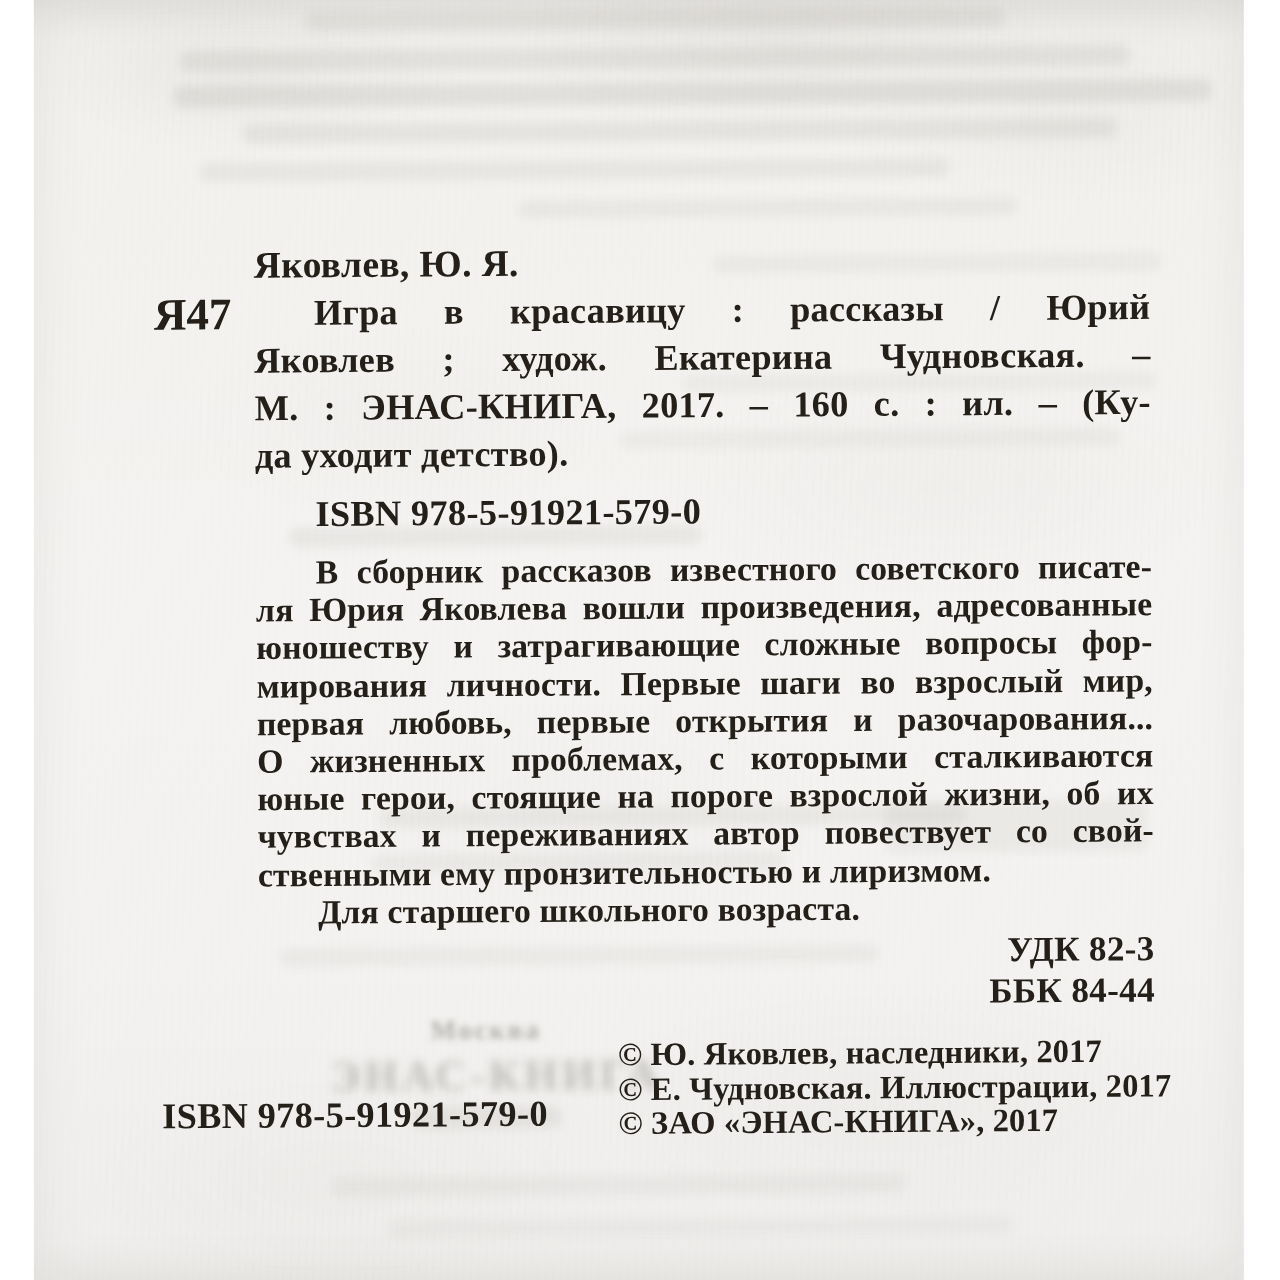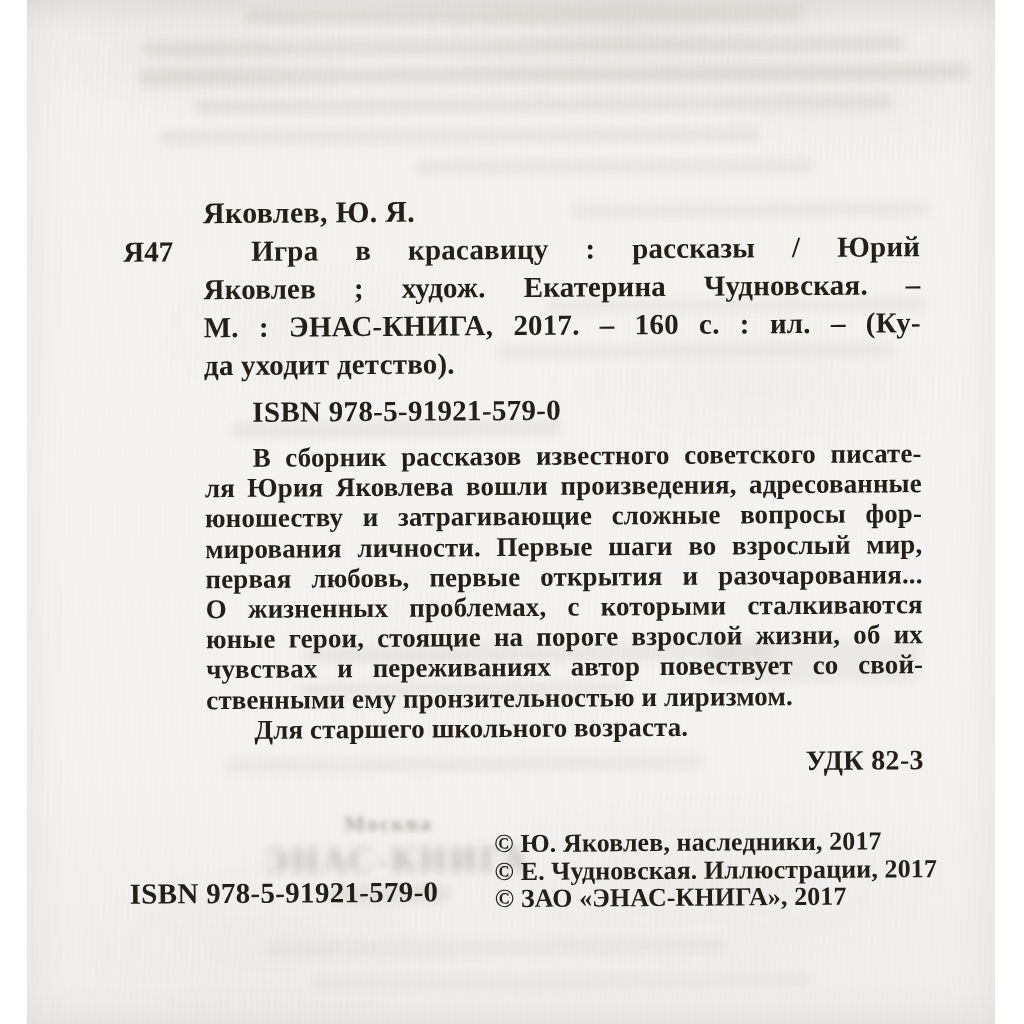--- a/index.html
+++ b/index.html
@@ -36,7 +36,7 @@
   .bib{top:230px;font-size:29px;line-height:38px;font-weight:bold;letter-spacing:.2px;}
   .heading{position:absolute;left:178px;top:192px;font-size:30px;line-height:38px;
            font-weight:bold;letter-spacing:.3px;}
-  .code{position:absolute;left:98px;top:230px;font-size:29px;line-height:38px;font-weight:bold;text-align:center;}
+  .code{position:absolute;left:98px;top:230px;font-size:36px;line-height:38px;font-weight:bold;text-align:center;}
   .isbn-top{position:absolute;left:226px;top:394px;font-size:29px;font-weight:bold;letter-spacing:.3px;}
   .anno{top:441px;font-size:27px;line-height:30.2px;font-weight:bold;letter-spacing:.1px;}
   .codes{position:absolute;right:73px;font-size:28px;font-weight:bold;letter-spacing:.3px;}

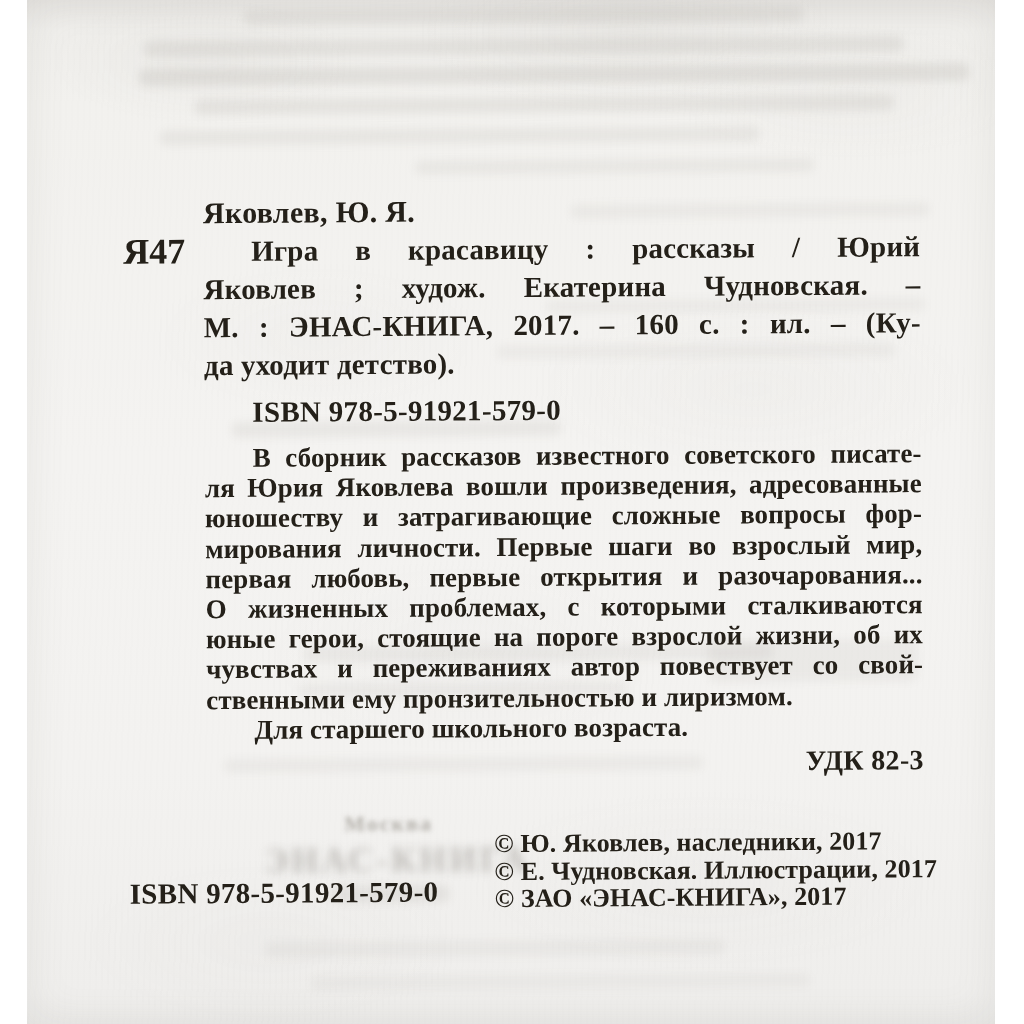--- a/index.html
+++ b/index.html
@@ -103,6 +103,7 @@
       </div>
 
       <div class="codes udk">УДК 82-3</div>
+      <div class="codes bbk">ББК 84-44</div>
 
       <div class="copyrights">
         <div>© Ю. Яковлев, наследники, 2017</div>

